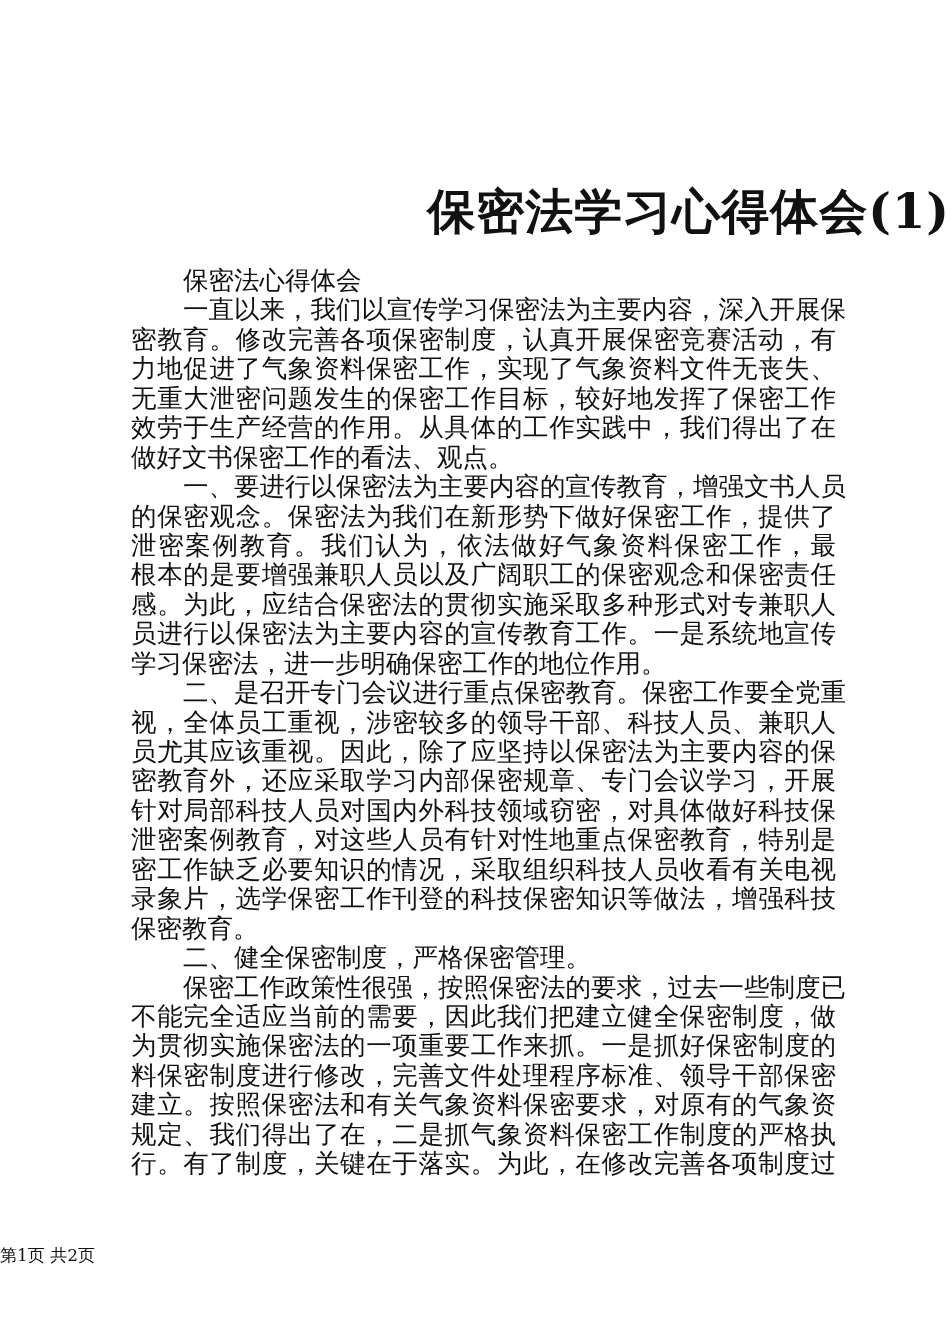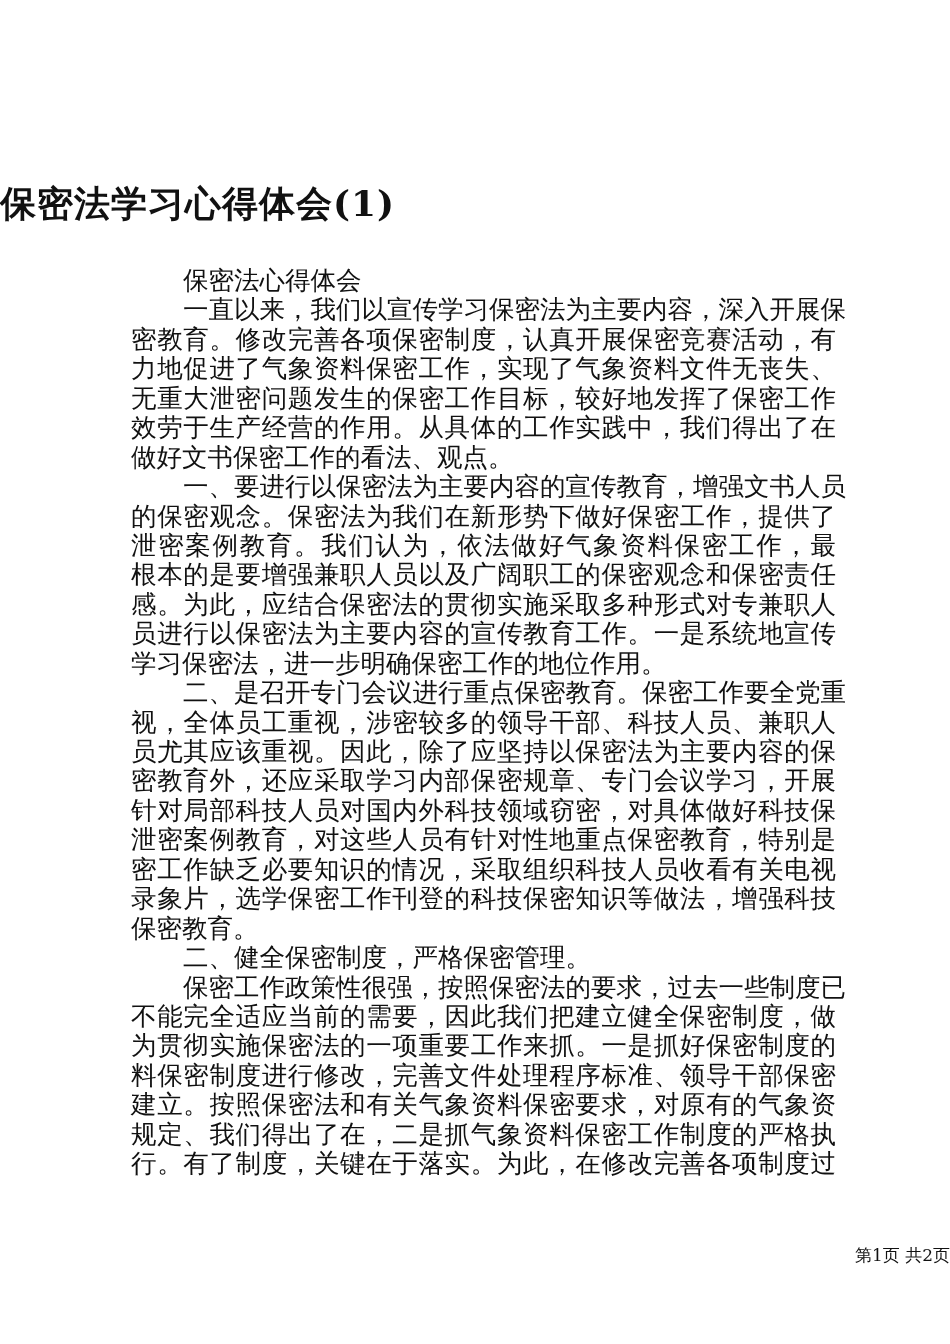--- a/index.html
+++ b/index.html
@@ -5,8 +5,8 @@
     html, body { margin: 0; padding: 0; background: #ffffff; }
     body { width: 950px; height: 1344px; position: relative; overflow: hidden;
            font-family: "DejaVu Serif", "Liberation Serif", serif; color: #111; }
-    .title { position: absolute; top: 180px; left: 0; width: 950px; text-align: left;
-             font-size: 36px; font-weight: bold; letter-spacing: 1px; }
+    .title { position: absolute; top: 180px; left: 0; width: 950px; text-align: right;
+             font-size: 48px; font-weight: bold; letter-spacing: 1px; }
     .body { position: absolute; top: 242px; left: 131px; width: 705px; margin-top: 24px; }
     .line { height: 29.45px; line-height: 29.45px; font-size: 25.5px; white-space: nowrap;
             text-align: justify; text-align-last: justify; letter-spacing: 0; }

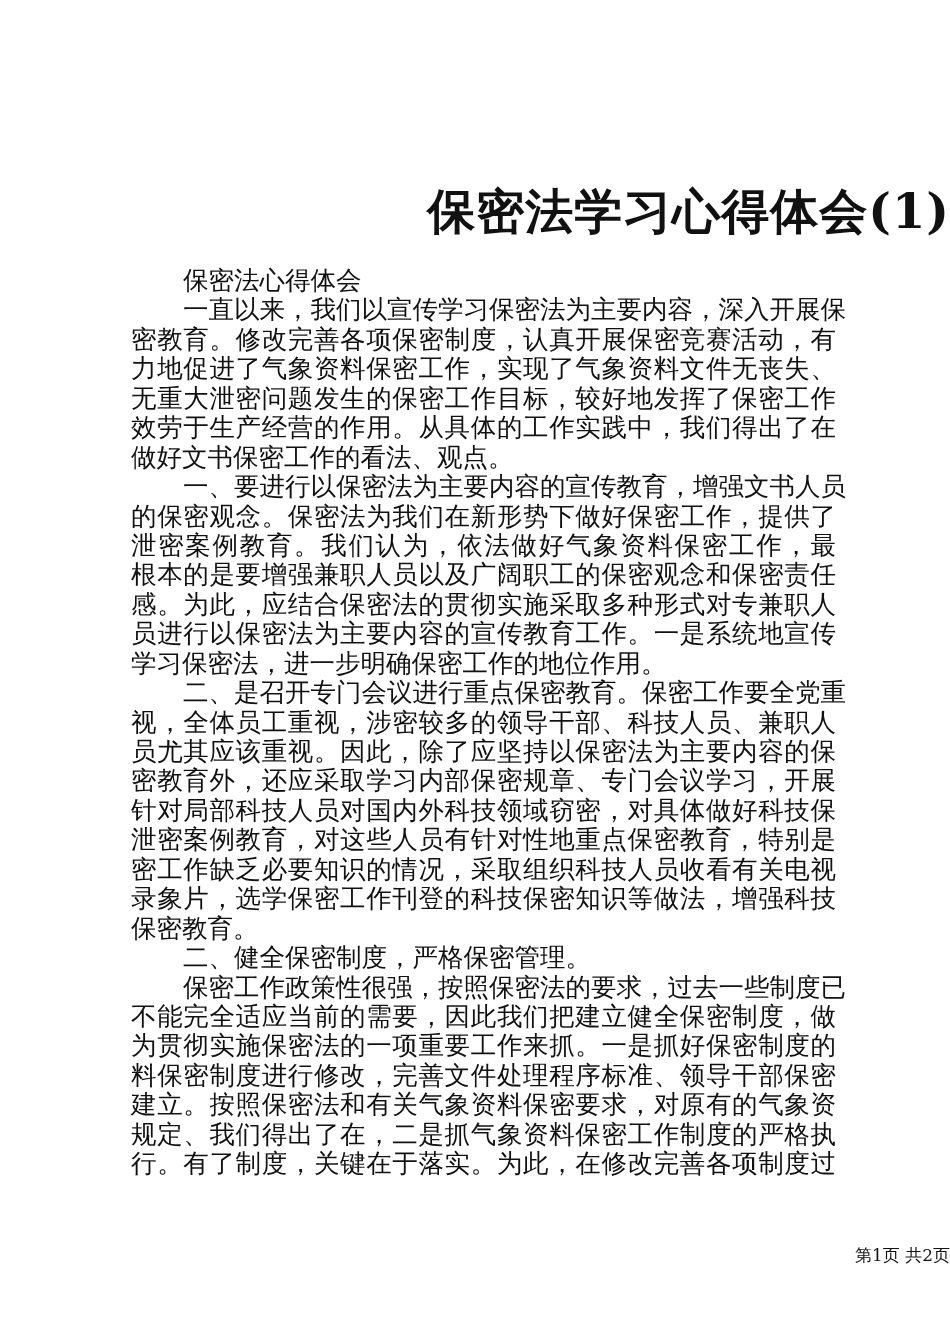--- a/index.html
+++ b/index.html
@@ -12,7 +12,7 @@
             text-align: justify; text-align-last: justify; letter-spacing: 0; }
     .line.last { text-align-last: left; }
     .line.indent { padding-left: 52px; }
-    .footer { position: absolute; top: 1244px; left: 0; width: 950px; text-align: right;
+    .footer { position: absolute; top: 1244px; left: 0; width: 950px; text-align: left;
               font-size: 17px; }
   </style>
 </head>

